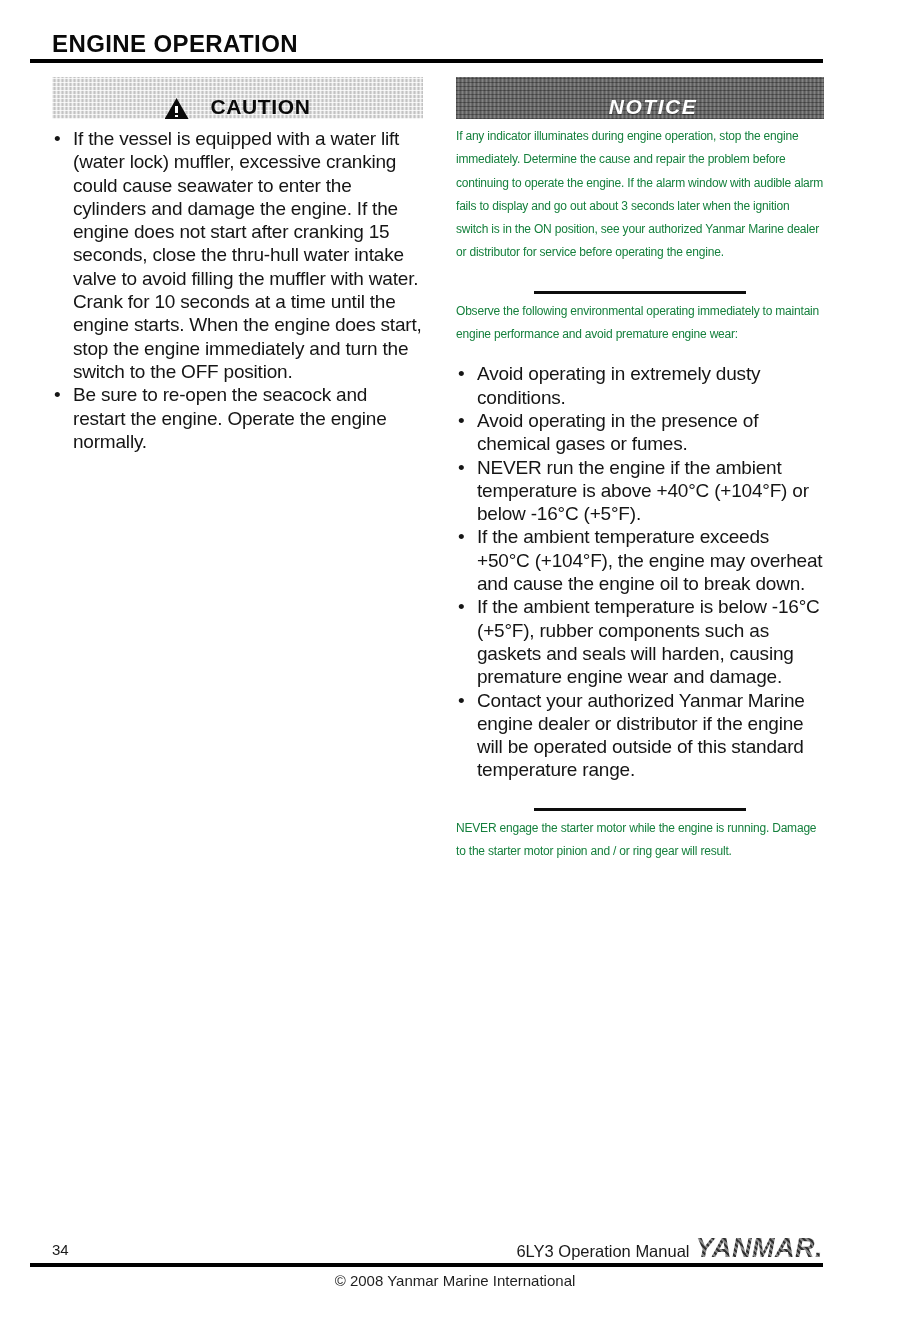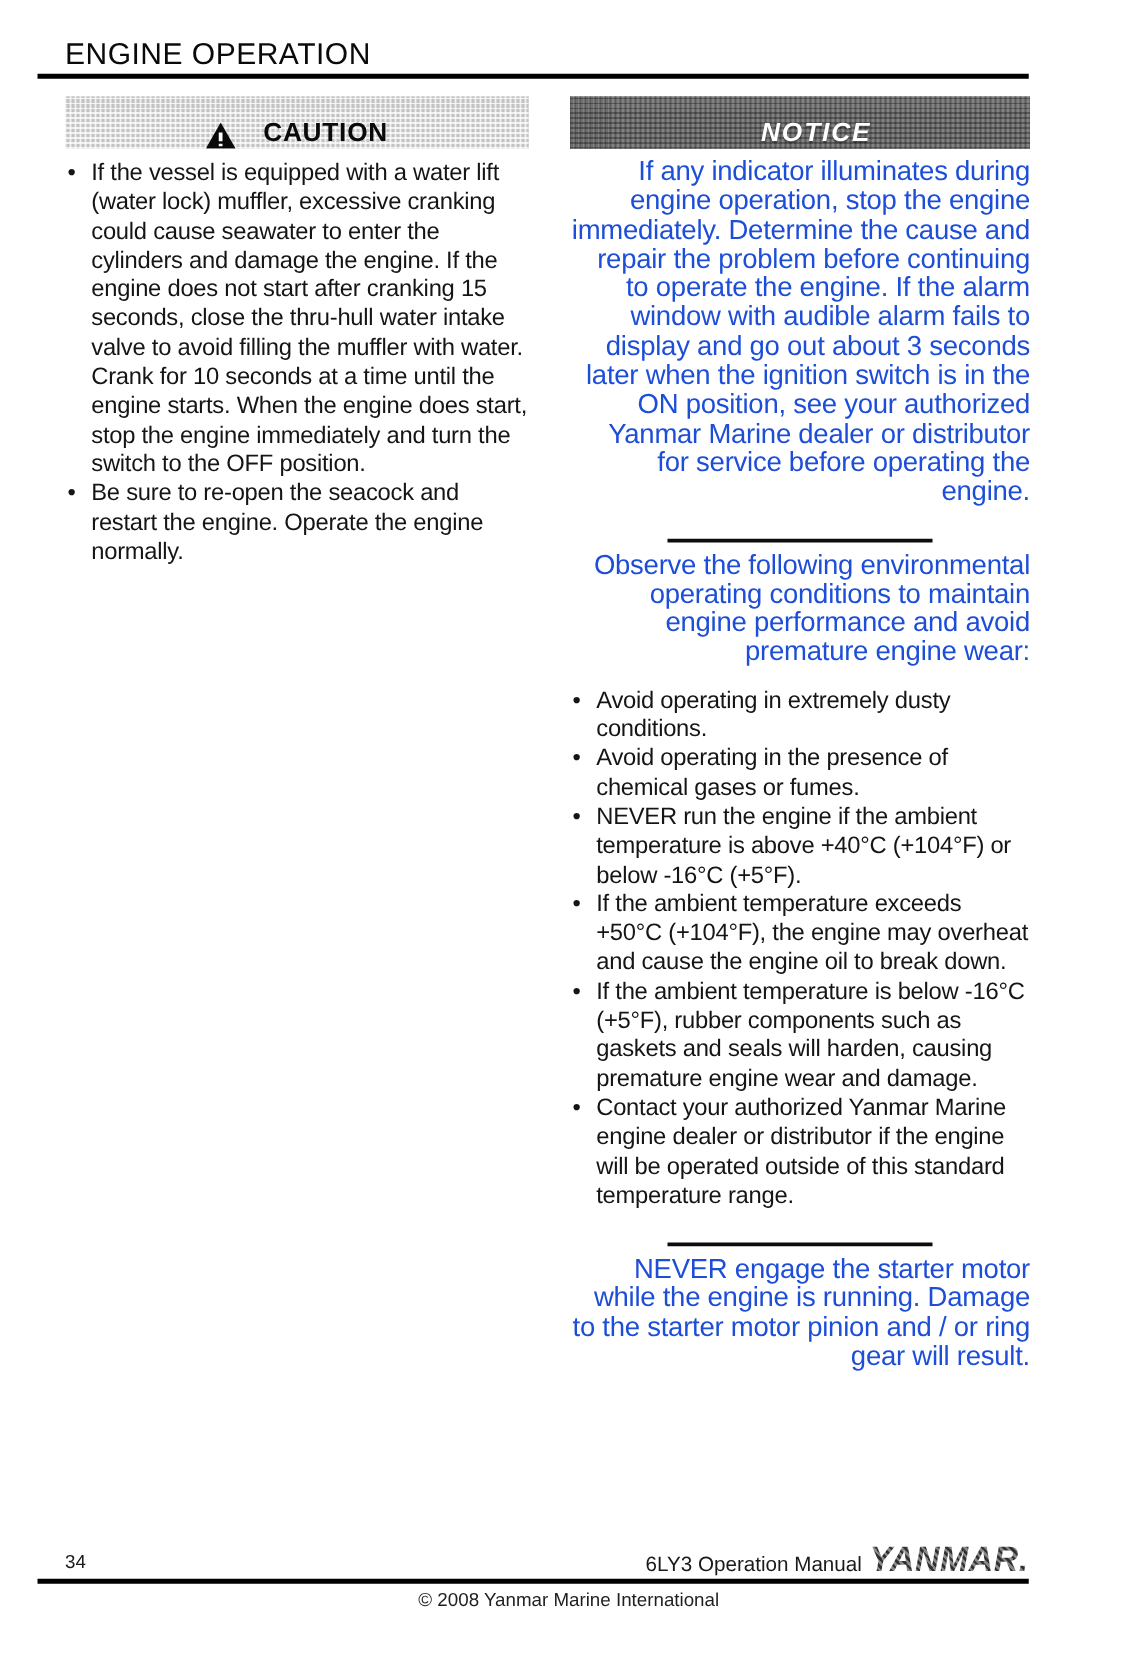--- a/index.html
+++ b/index.html
@@ -19,7 +19,7 @@
   
   .page-title {
     position:absolute; left:52px; top:30px;
-    font-size:24px; font-weight:400; letter-spacing:0.4px;
+    font-size:24px; font-weight:700; letter-spacing:0.4px;
     color:#0a0a0a; white-space:nowrap;
   }
   .title-rule {

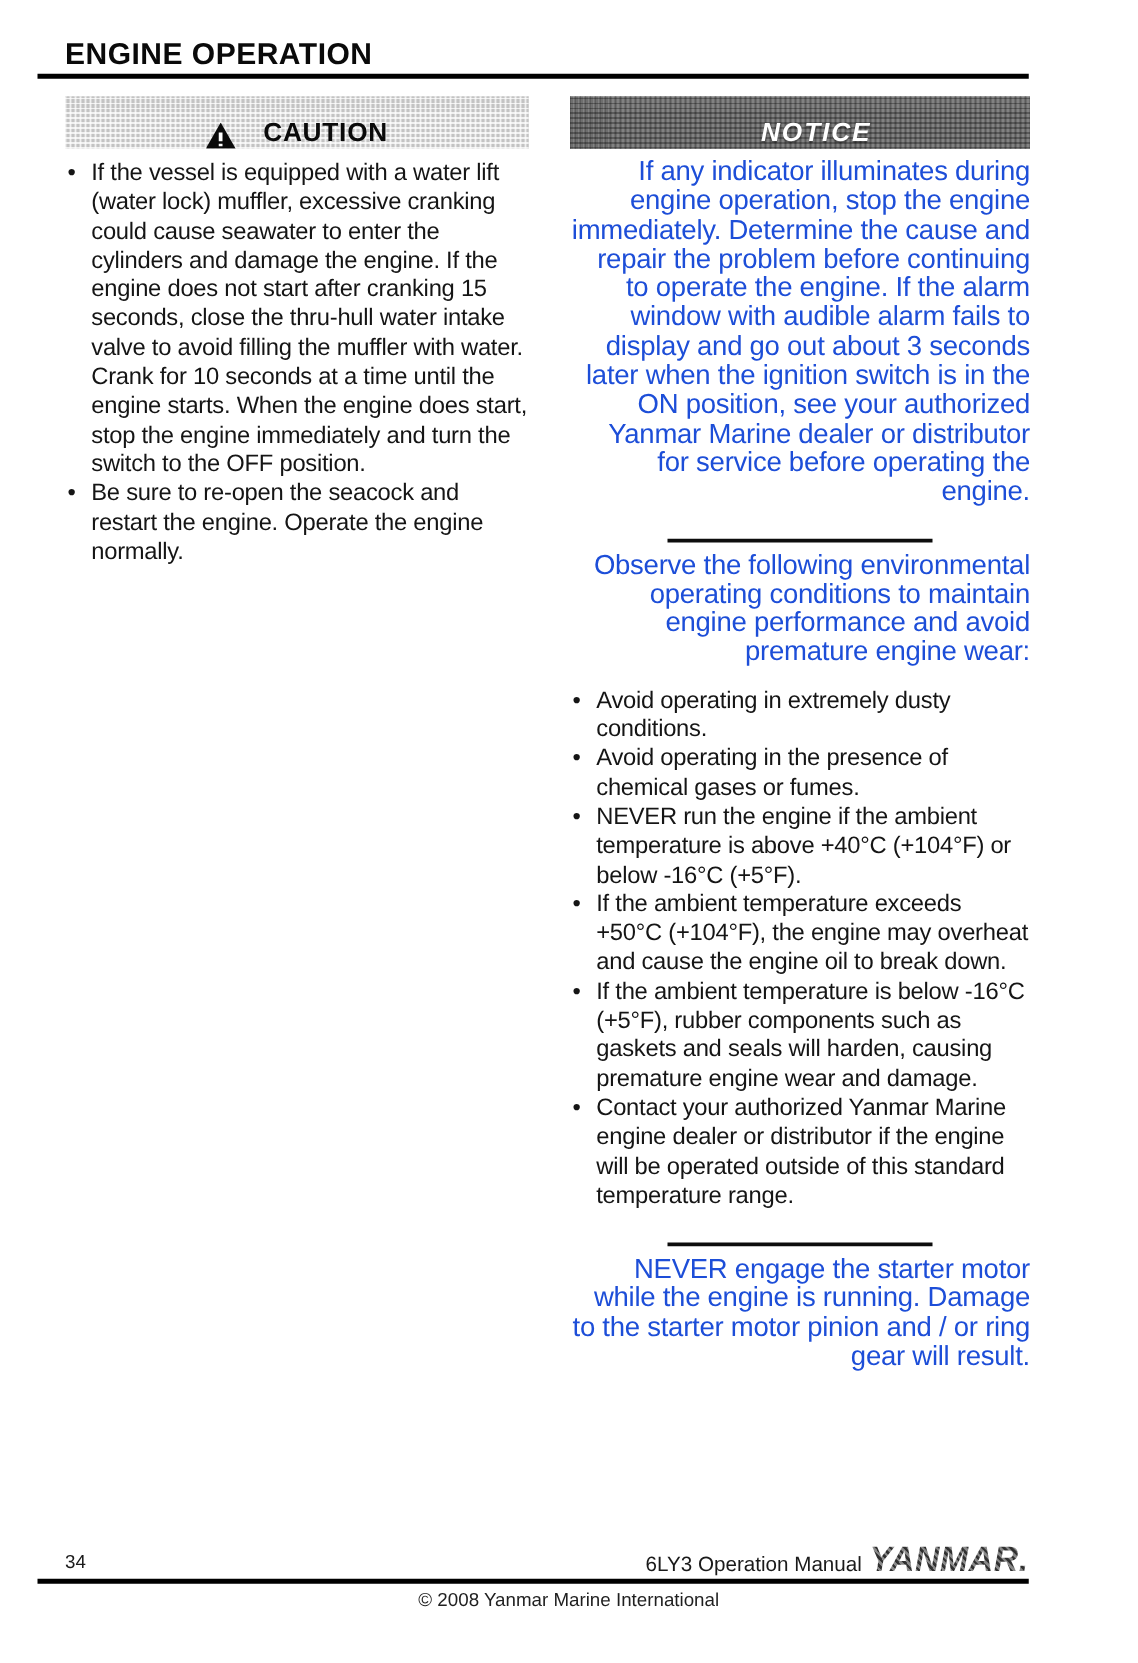--- a/index.html
+++ b/index.html
@@ -77,9 +77,8 @@
 
   
   .col p {
-    font-size:22px; line-height:23.3px; letter-spacing:-0.2px;
-    color:#1d4ed8;
-    text-align:right;
+    font-size:12px; line-height:23.3px; letter-spacing:-0.2px;
+    color:#15803d;
   }
   .col-right > p { margin-top:6px; }
   ul.bullets { list-style:none; margin-top:8px; }

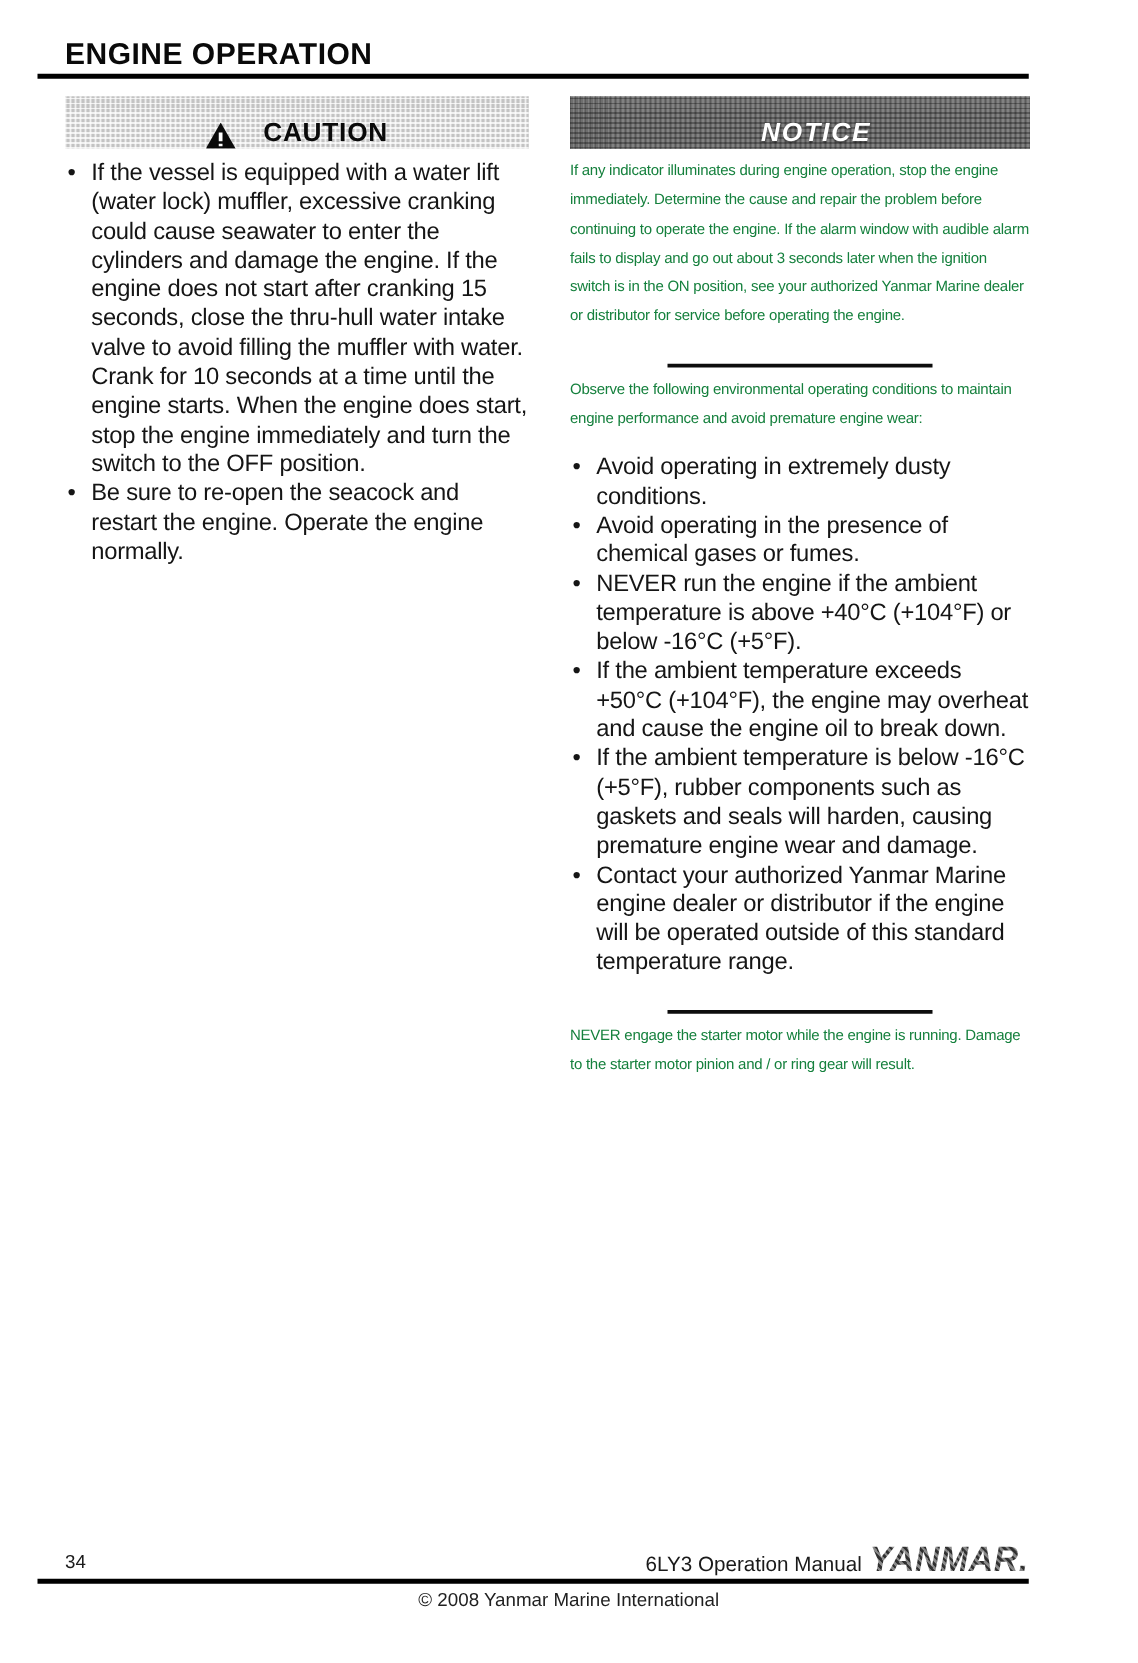--- a/index.html
+++ b/index.html
@@ -159,7 +159,7 @@
     </div>
     <p>If any indicator illuminates during engine operation, stop the engine immediately. Determine the cause and repair the problem before continuing to operate the engine. If the alarm window with audible alarm fails to display and go out about 3 seconds later when the ignition switch is in the ON position, see your authorized Yanmar Marine dealer or distributor for service before operating the engine.</p>
     <div class="divider"></div>
-    <p>Observe the following environmental operating conditions to maintain engine performance and avoid premature engine wear:</p>
+    <p>Observe the following environmental operating immediately to maintain engine performance and avoid premature engine wear:</p>
     <ul class="bullets">
       <li>Avoid operating in extremely dusty conditions.</li>
       <li>Avoid operating in the presence of chemical gases or fumes.</li>

